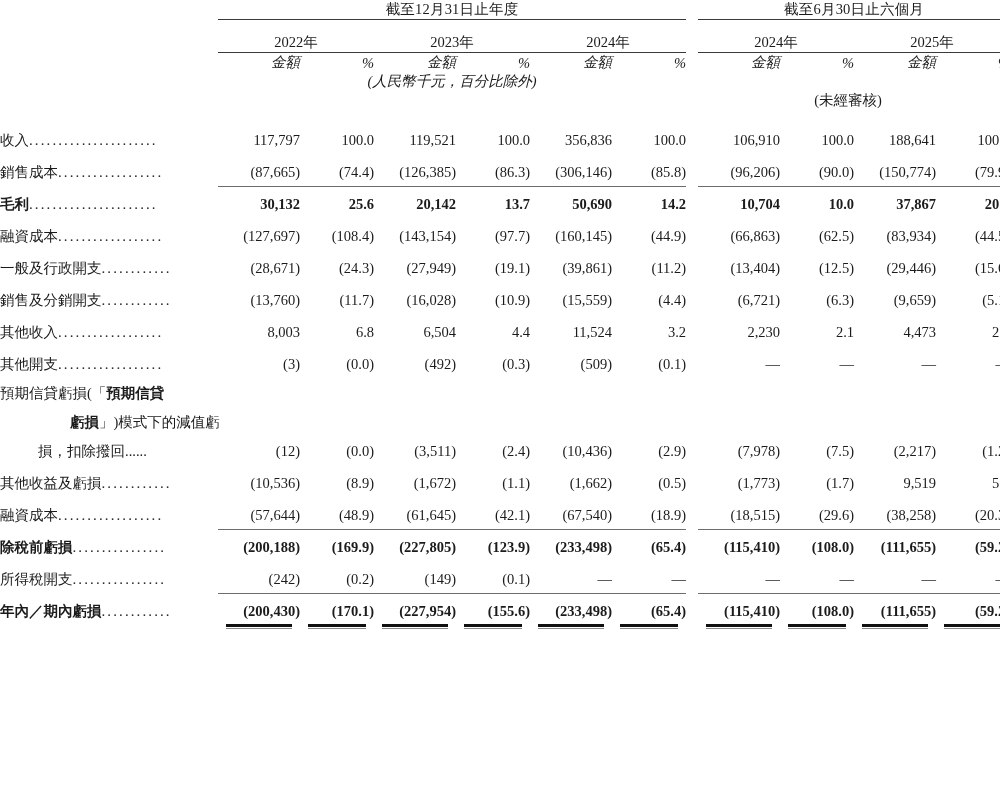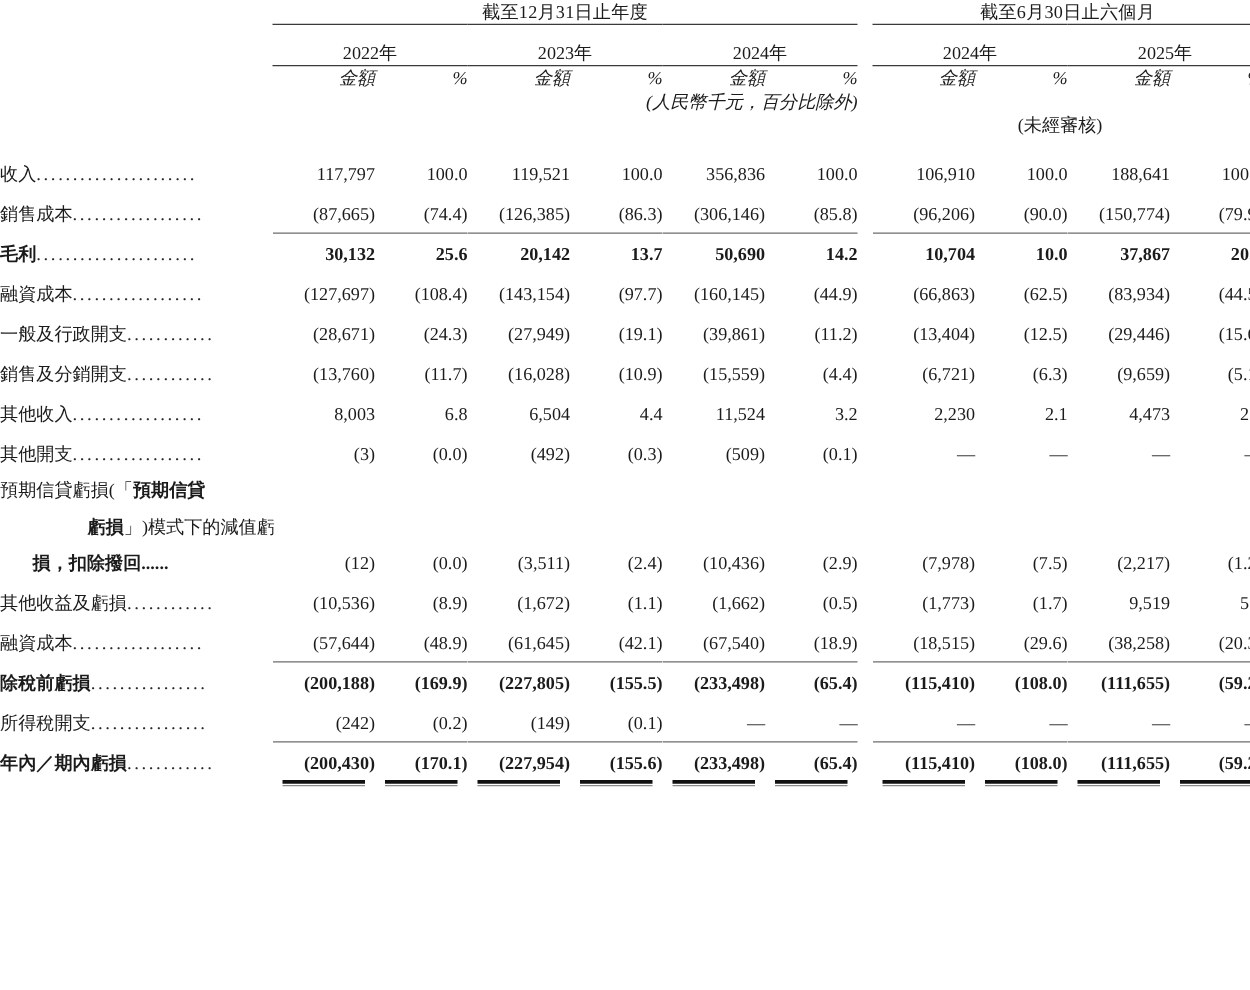--- a/index.html
+++ b/index.html
@@ -72,7 +72,7 @@
   }
 
   .unit-note{
-    text-align:right;
+    text-align:center;
     font-style:italic;
     font-size:13.5px;
     padding-top:9px;

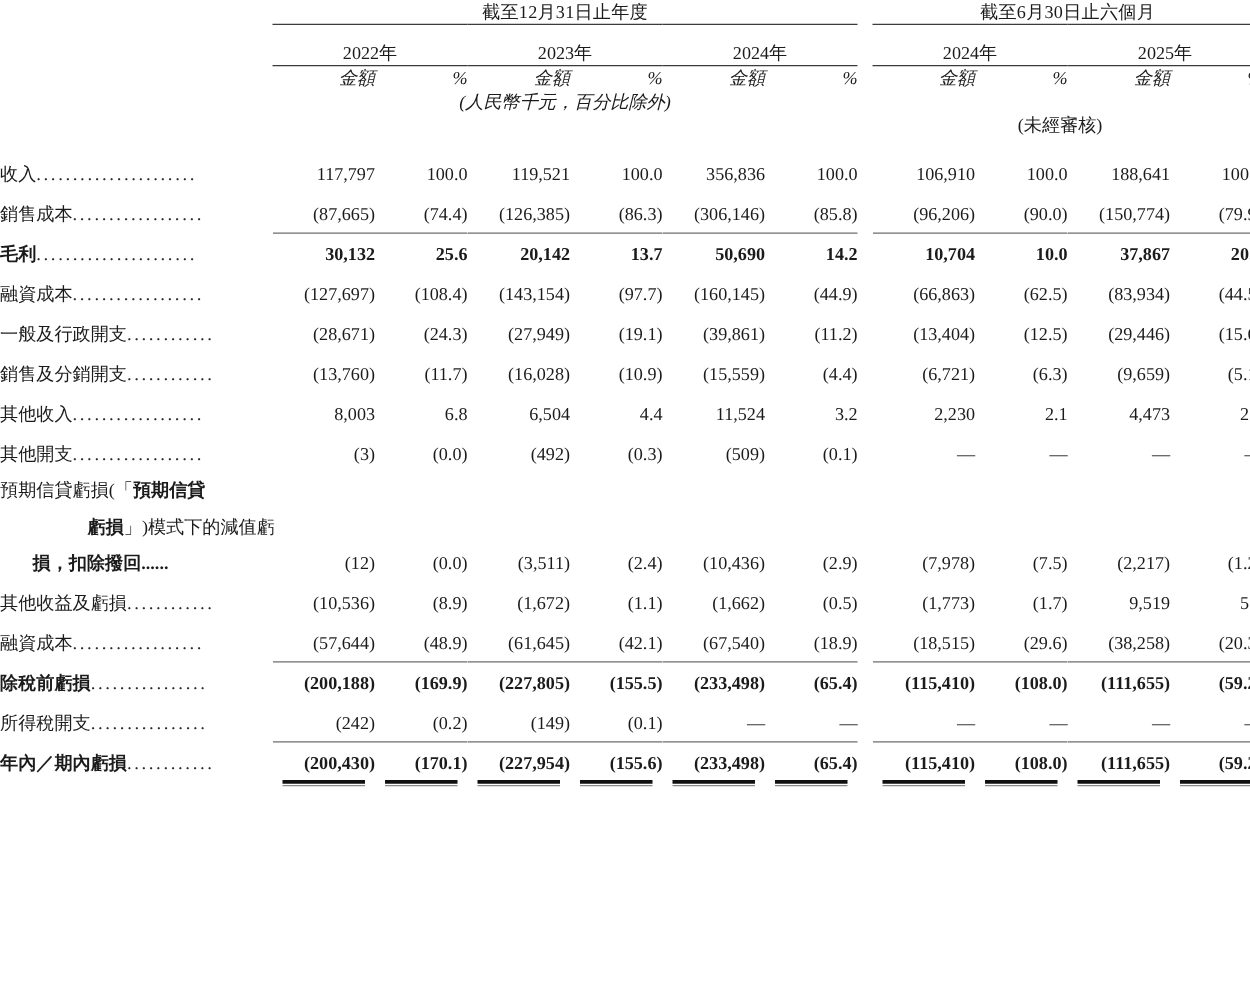--- a/index.html
+++ b/index.html
@@ -150,7 +150,7 @@
   }
   .ecl .l1{display:block;}
   .ecl .l2{display:block;padding-left:26px;margin-left:44px;}
-  .ecl .l3{display:block;padding-left:26px;font-weight:bold;}
+  .ecl .l3{display:block;padding-left:38px;}
   .ecl b{font-weight:bold;}
 
   .eclrow td{height:32px;}

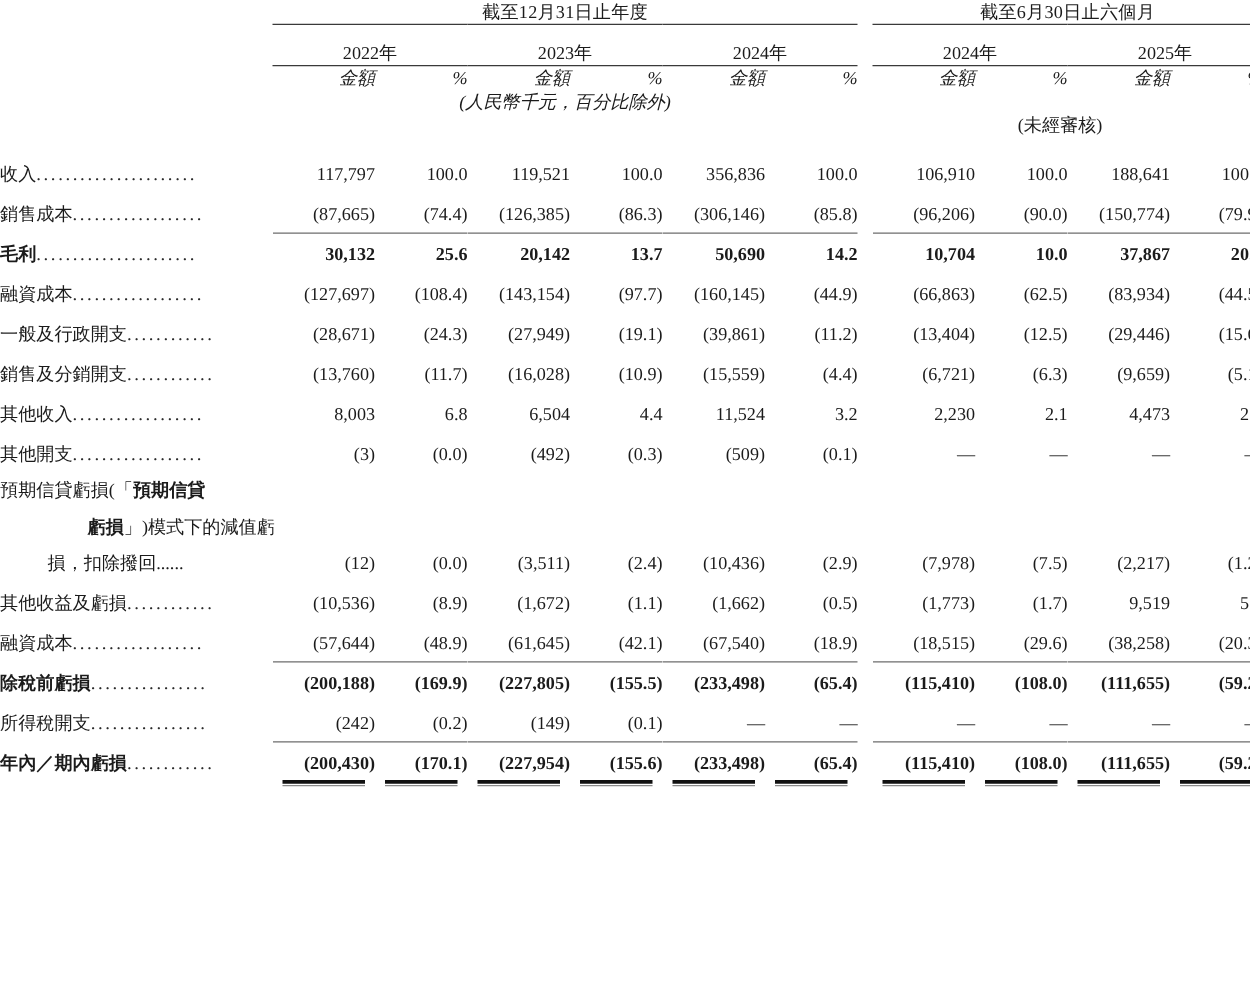--- a/index.html
+++ b/index.html
@@ -409,7 +409,7 @@
           <td class="num bold">(200,188)</td>
           <td class="num bold">(169.9)</td>
           <td class="num bold">(227,805)</td>
-          <td class="num bold">(155.5)</td>
+          <td class="num bold">(123.9)</td>
           <td class="num bold">(233,498)</td>
           <td class="num bold">(65.4)</td>
           <td></td>

